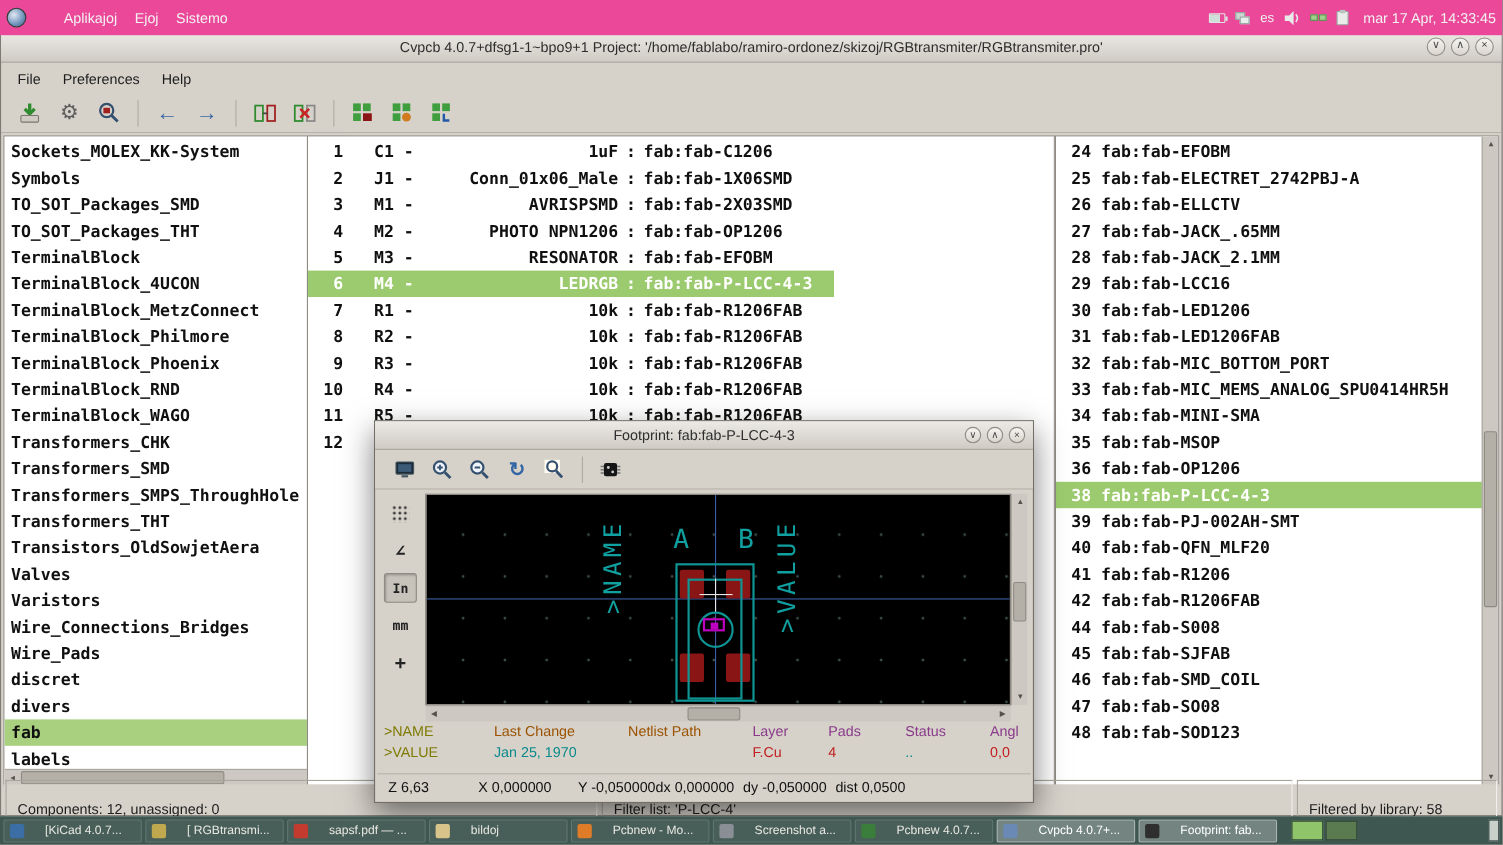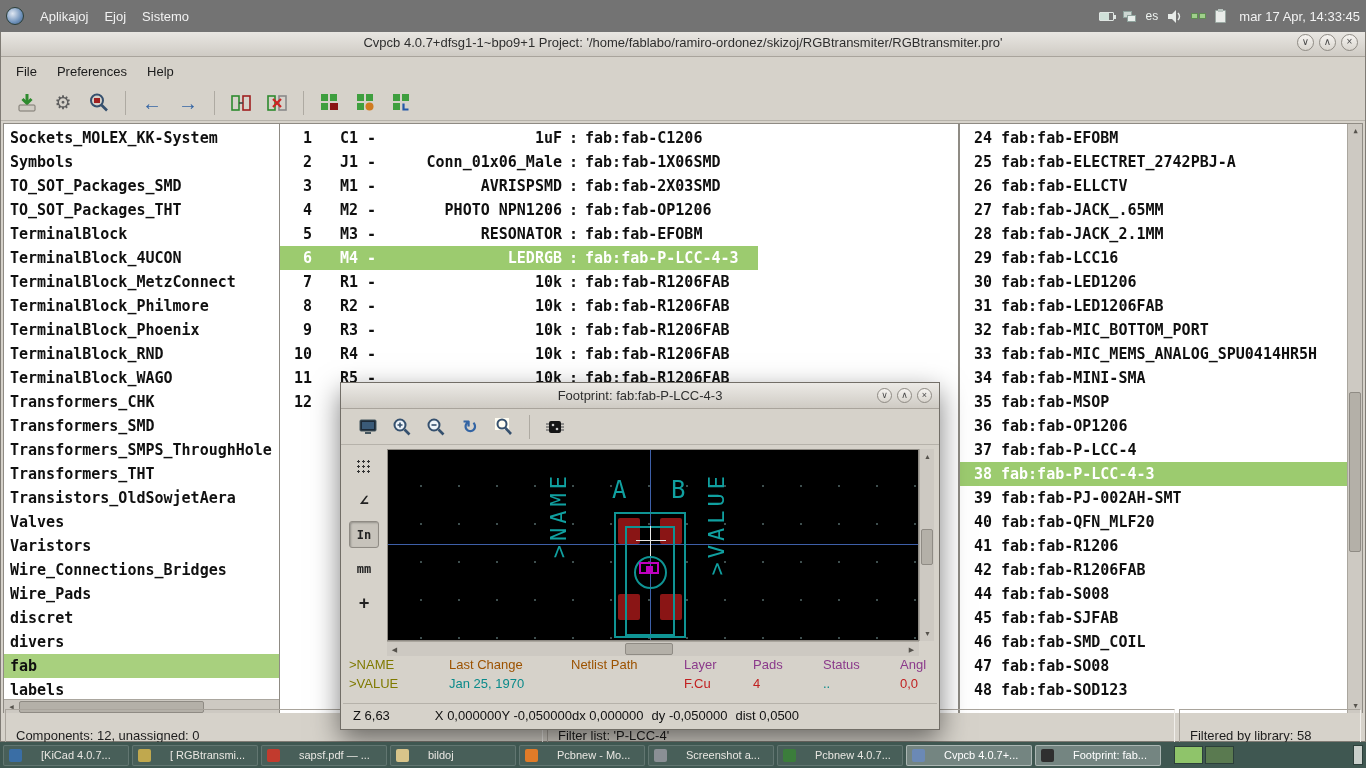--- a/index.html
+++ b/index.html
@@ -8,8 +8,8 @@
   #screen{position:absolute;top:0;left:0;width:1366px;height:768px;background:#d6d2ca;overflow:hidden}
 
   
-  #desktop-panel{position:absolute;top:0;left:0;right:0;height:28px;background:#737373;color:#f2f2f2;
-    display:flex;align-items:center;font-size:13px;z-index:200;padding:16px 6px;gap:2px}
+  #desktop-panel{position:absolute;top:0;left:0;right:0;height:28px;background:#ec4899;color:#f2f2f2;
+    display:flex;align-items:center;font-size:13px;z-index:200;padding:16px 6px;gap:20px}
   .dp-logo{width:18px;height:18px;border-radius:50%;background:radial-gradient(circle at 35% 35%,#dfe7f2,#6f92bb 60%,#3c5a80);border:1px solid #2c3f3a;margin-right:6px}
   .dp-menu{padding:4px 8px;border-radius:2px}
   .dp-right{margin-left:auto;display:flex;align-items:center;gap:9px}

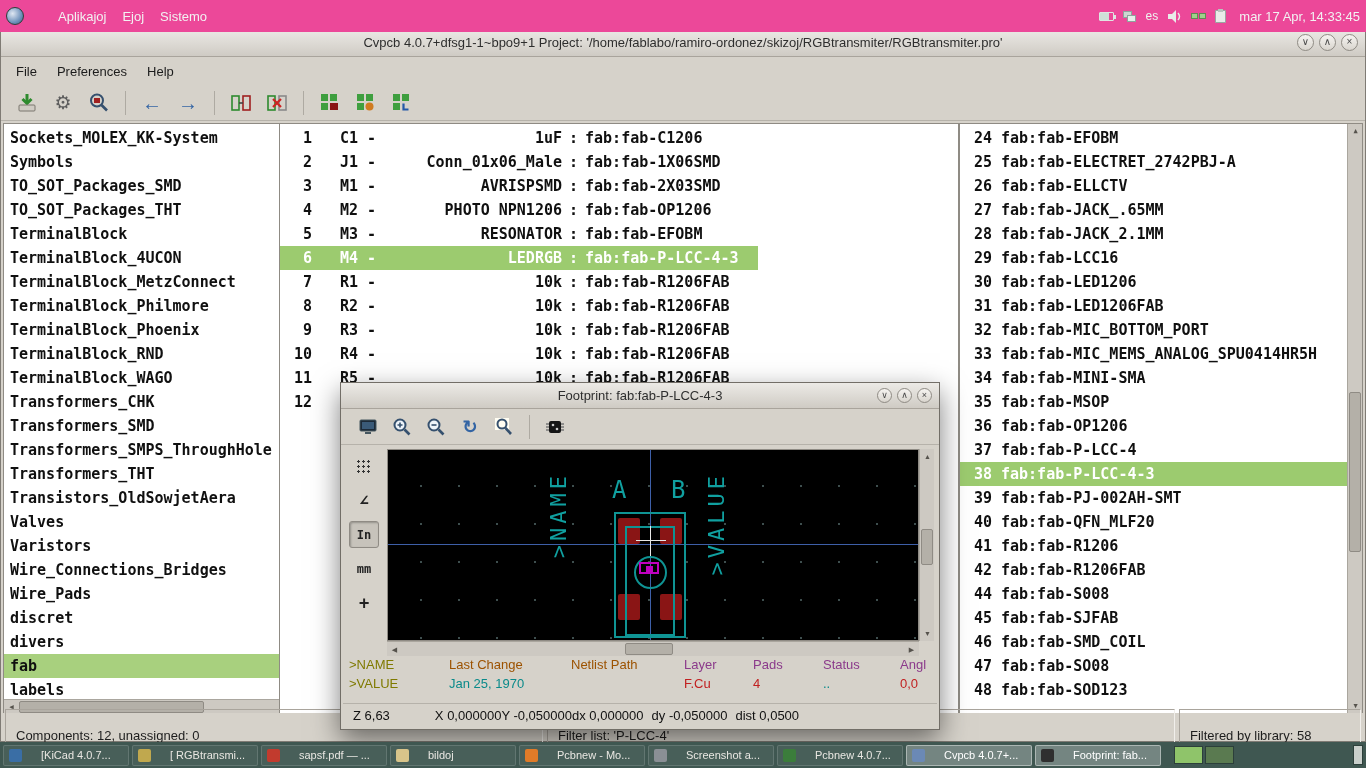--- a/index.html
+++ b/index.html
@@ -539,10 +539,6 @@
             <span>fab:fab-OP1206</span>
           </div>
 
-          <div class="fp-row">
-            <span class="f-num">37</span>
-            <span>fab:fab-P-LCC-4</span>
-          </div>
 
           <div class="fp-row selected">
             <span class="f-num">38</span>

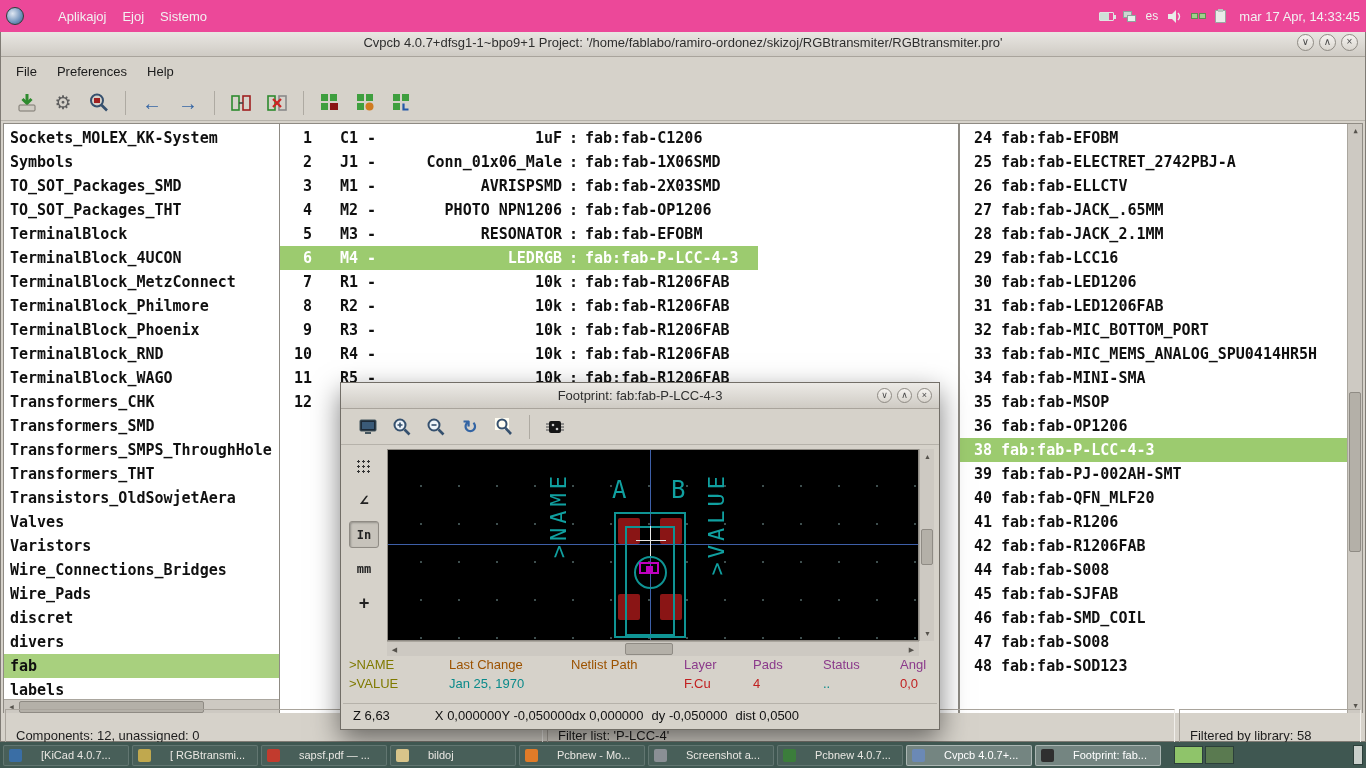--- a/index.html
+++ b/index.html
@@ -722,7 +722,7 @@
     <div id="viewer-status">
       <span style="margin-left:10px">Z 6,63</span>
       <span style="margin-left:45px">X 0,000000</span>
-      <span style="margin-left:0">Y -0,050000</span>
+      <span style="margin-left:24px">Y -0,050000</span>
       <span style="">dx 0,000000</span>
       <span style="margin-left:8px">dy -0,050000</span>
       <span style="margin-left:8px">dist 0,0500</span>

